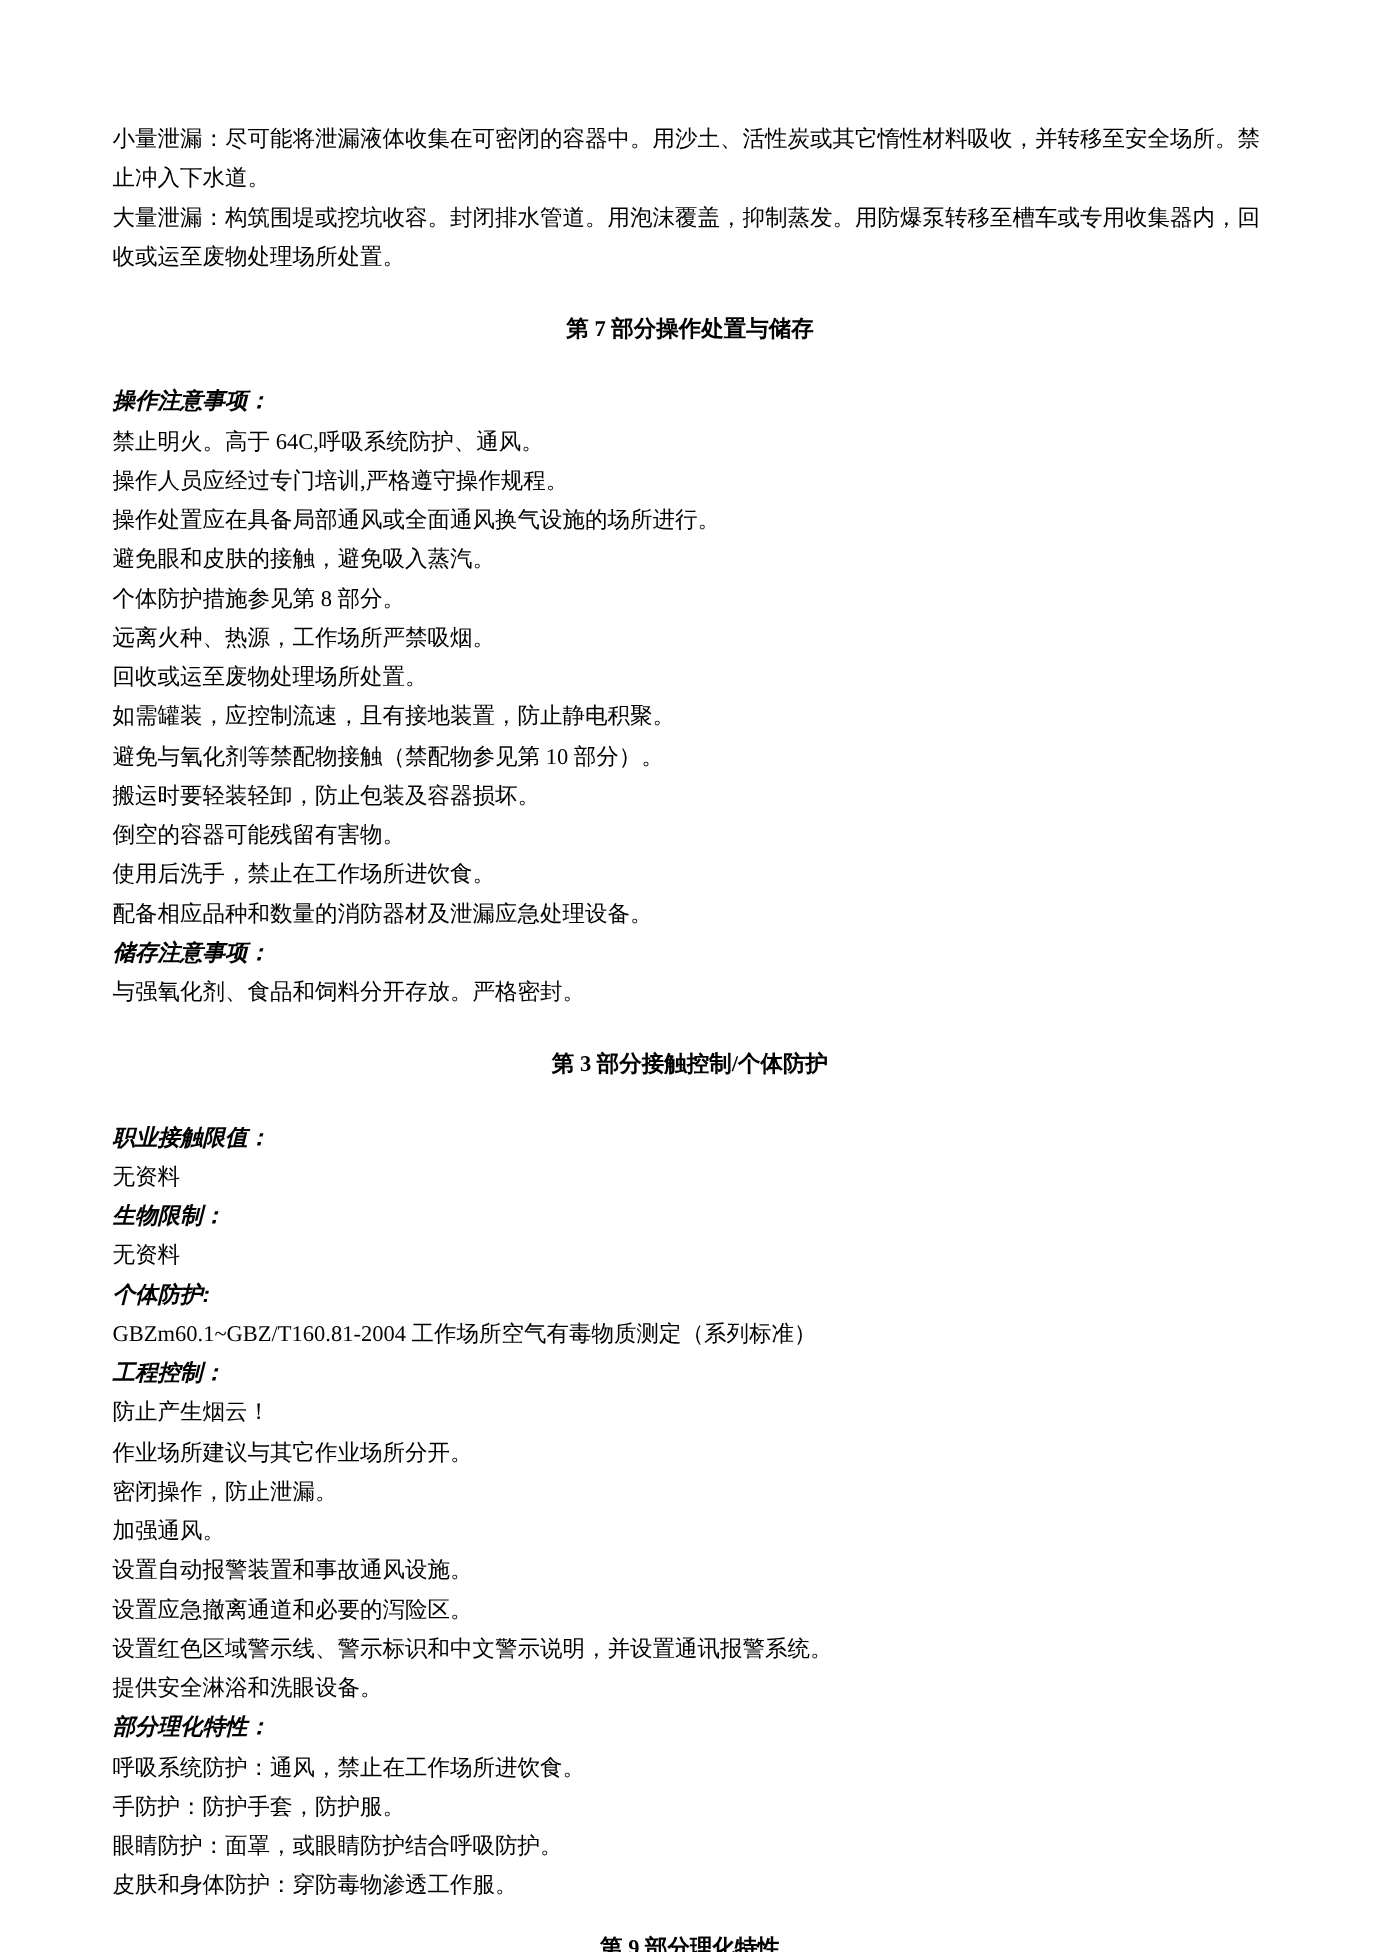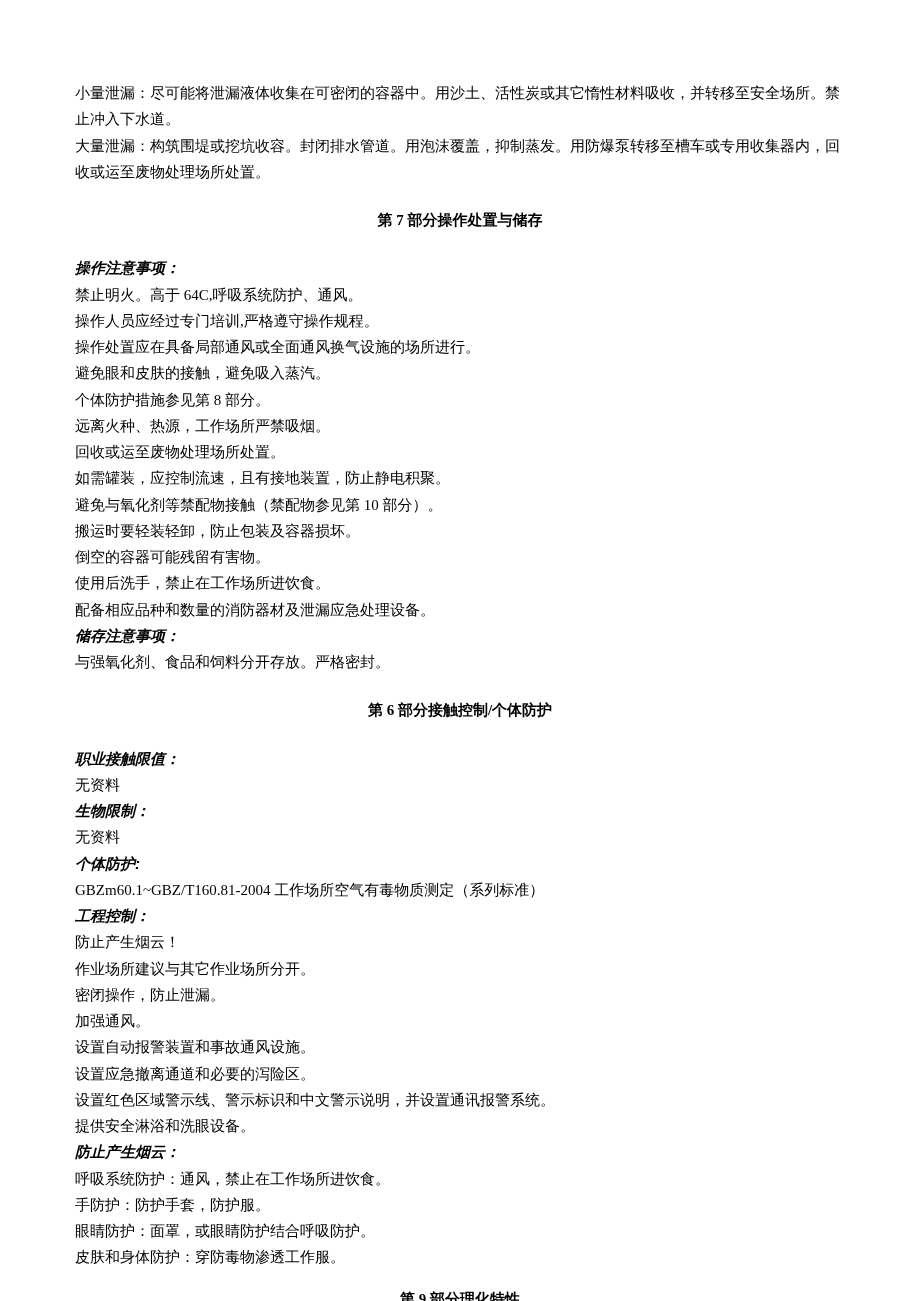--- a/index.html
+++ b/index.html
@@ -59,7 +59,7 @@
 <p class="label">储存注意事项：</p>
 <p>与强氧化剂、食品和饲料分开存放。严格密封。</p>
 
-<p class="section-title">第 6 部分接触控制/个体防护</p>
+<p class="section-title">第 3 部分接触控制/个体防护</p>
 
 <p class="label">职业接触限值：</p>
 <p>无资料</p>

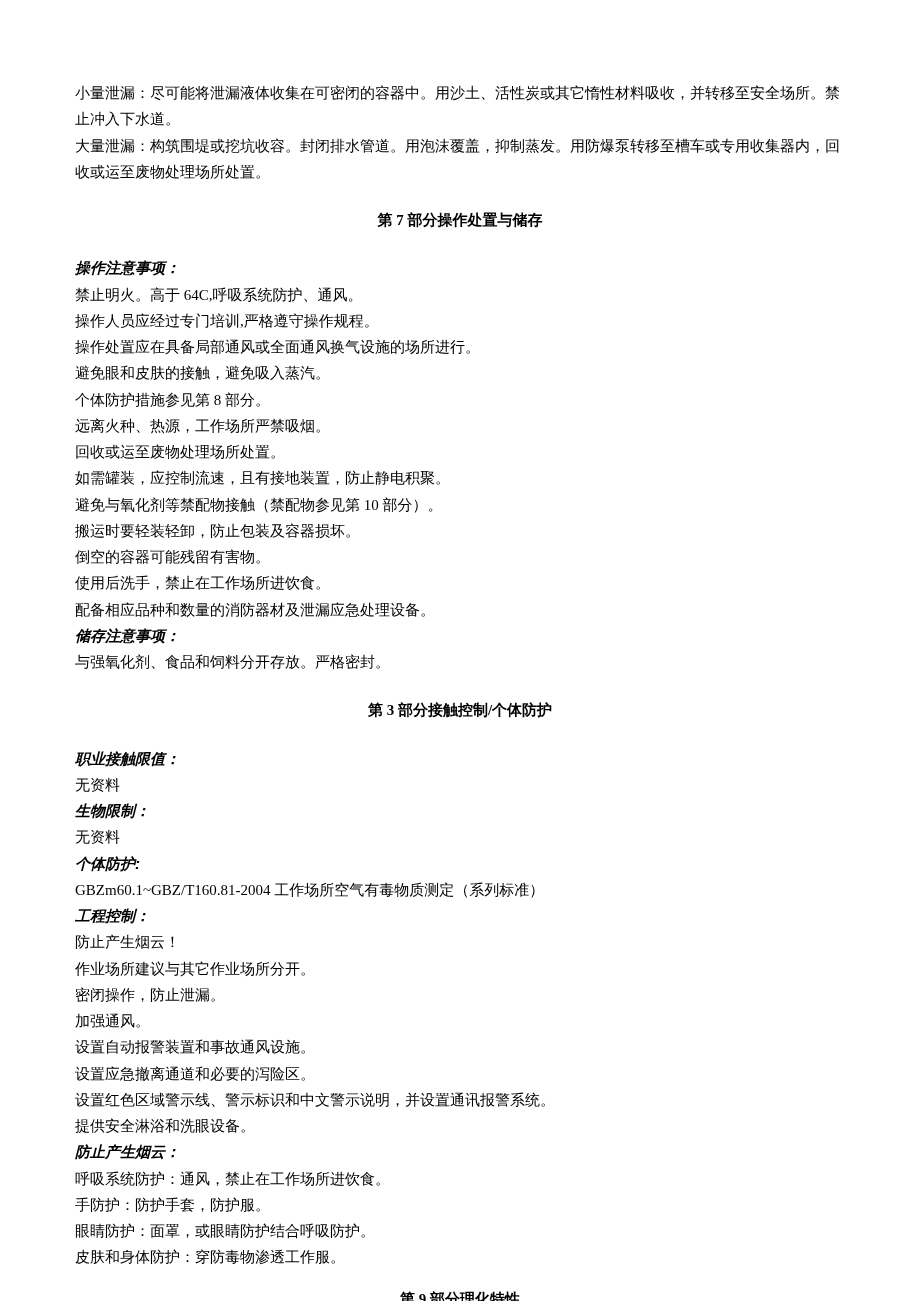--- a/index.html
+++ b/index.html
@@ -76,7 +76,7 @@
 <p>设置应急撤离通道和必要的泻险区。</p>
 <p>设置红色区域警示线、警示标识和中文警示说明，并设置通讯报警系统。</p>
 <p>提供安全淋浴和洗眼设备。</p>
-<p class="label">防止产生烟云：</p>
+<p class="label">部分理化特性：</p>
 <p>呼吸系统防护：通风，禁止在工作场所进饮食。</p>
 <p>手防护：防护手套，防护服。</p>
 <p>眼睛防护：面罩，或眼睛防护结合呼吸防护。</p>

